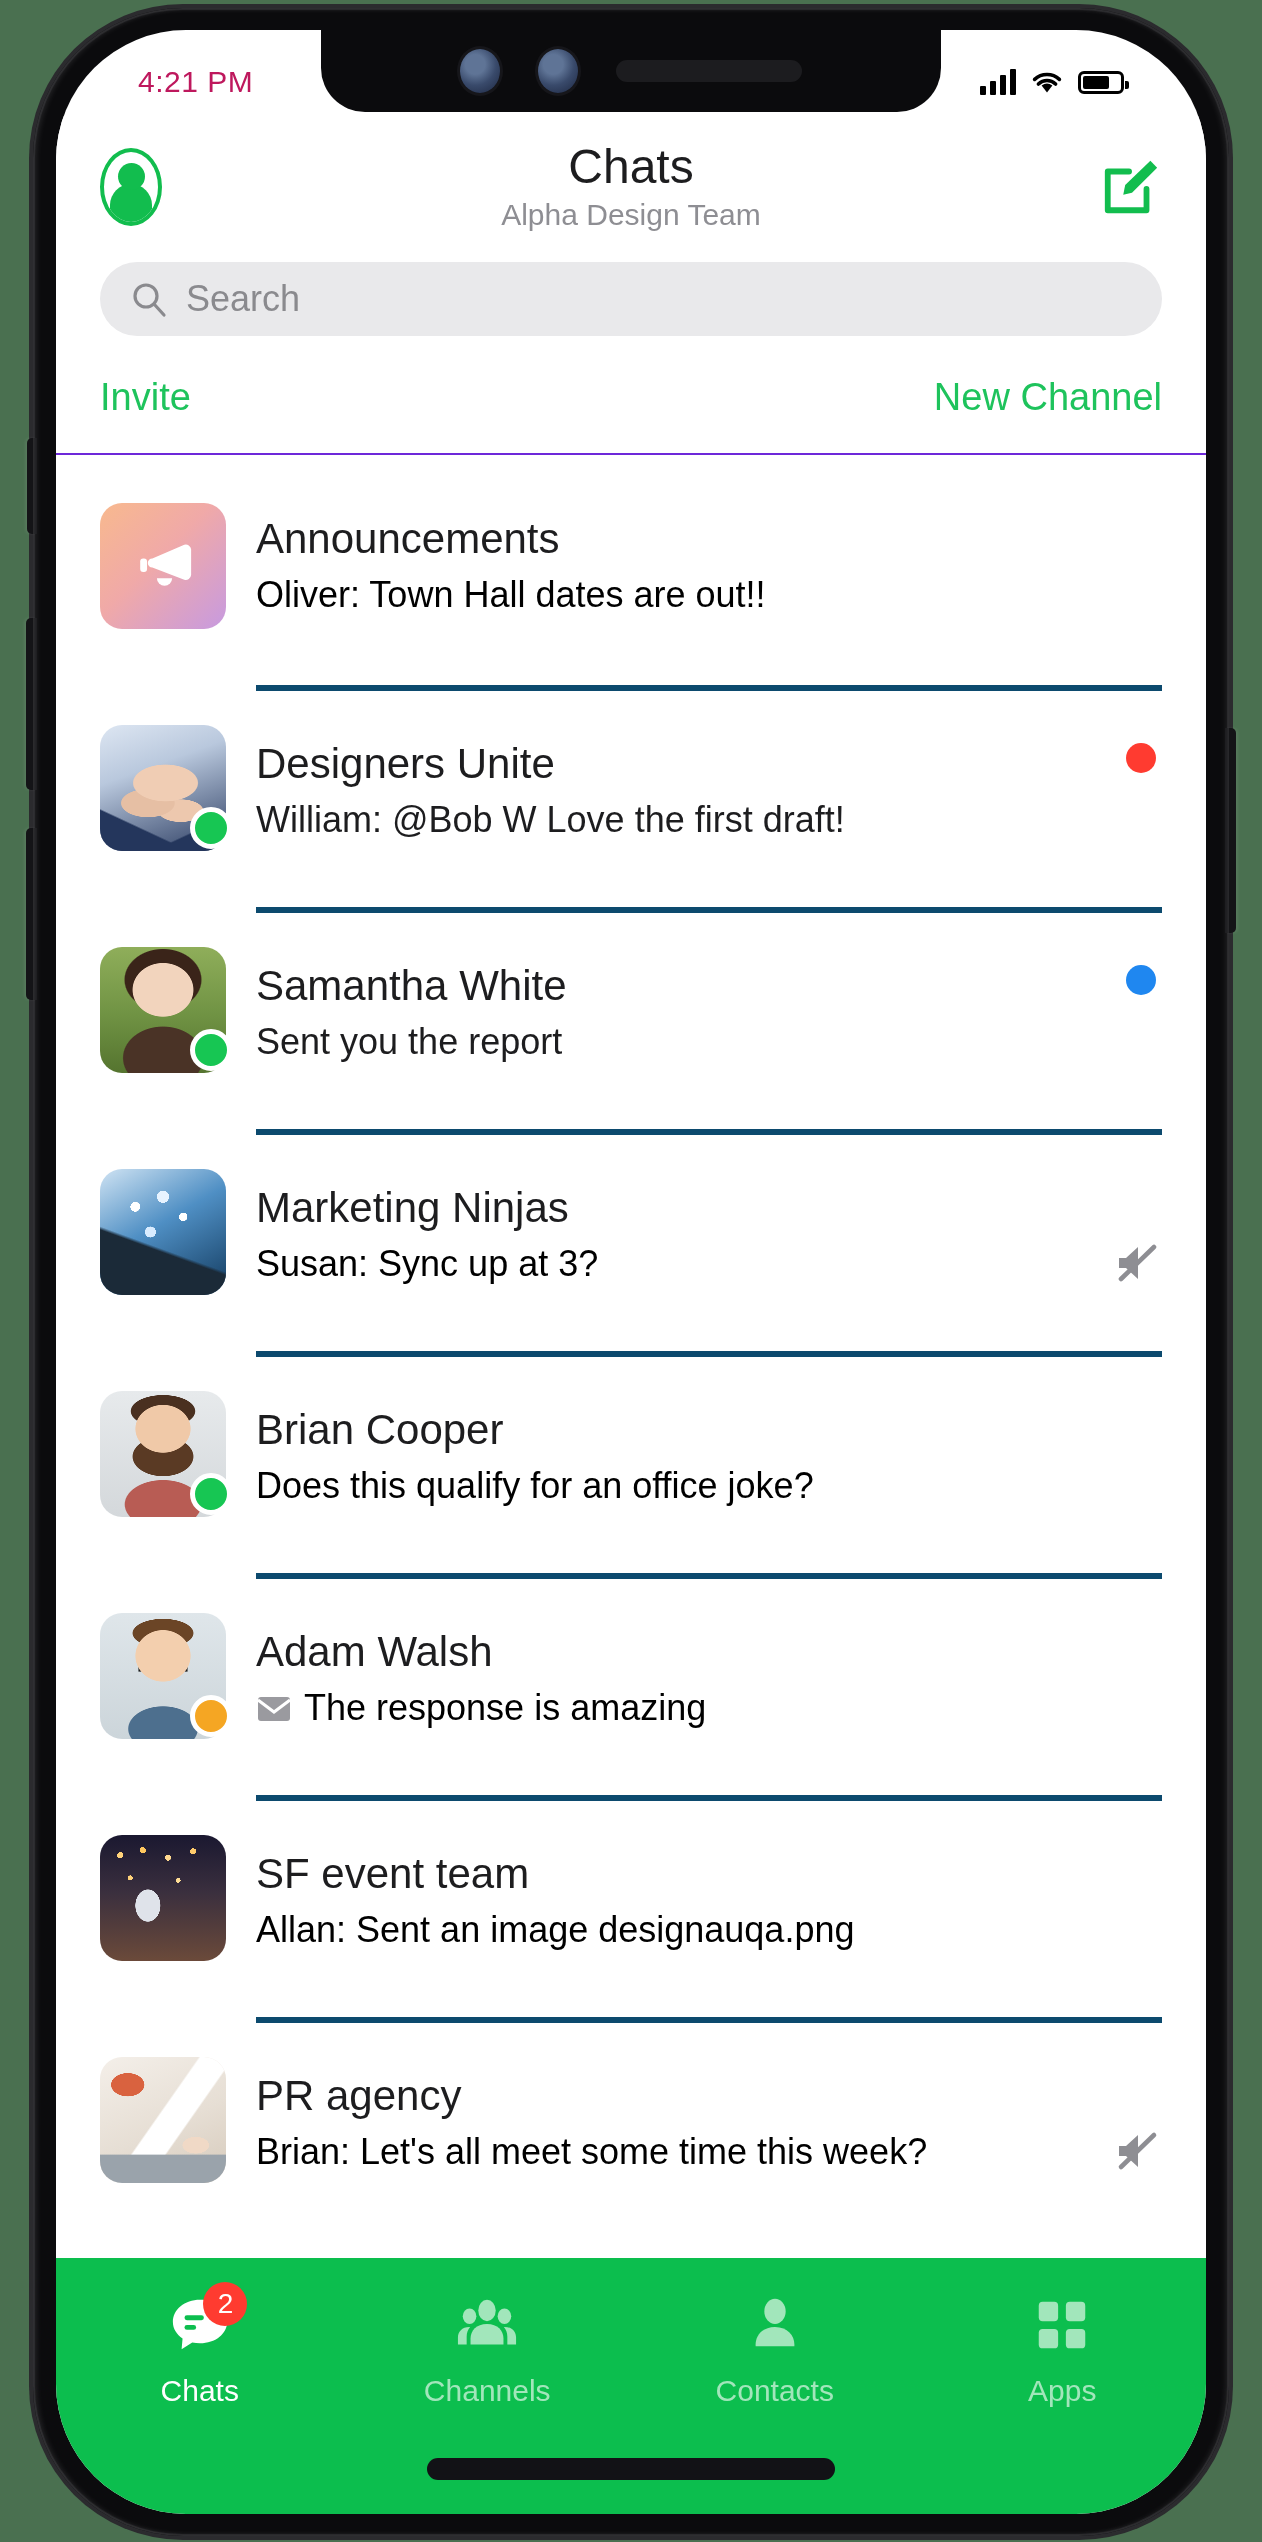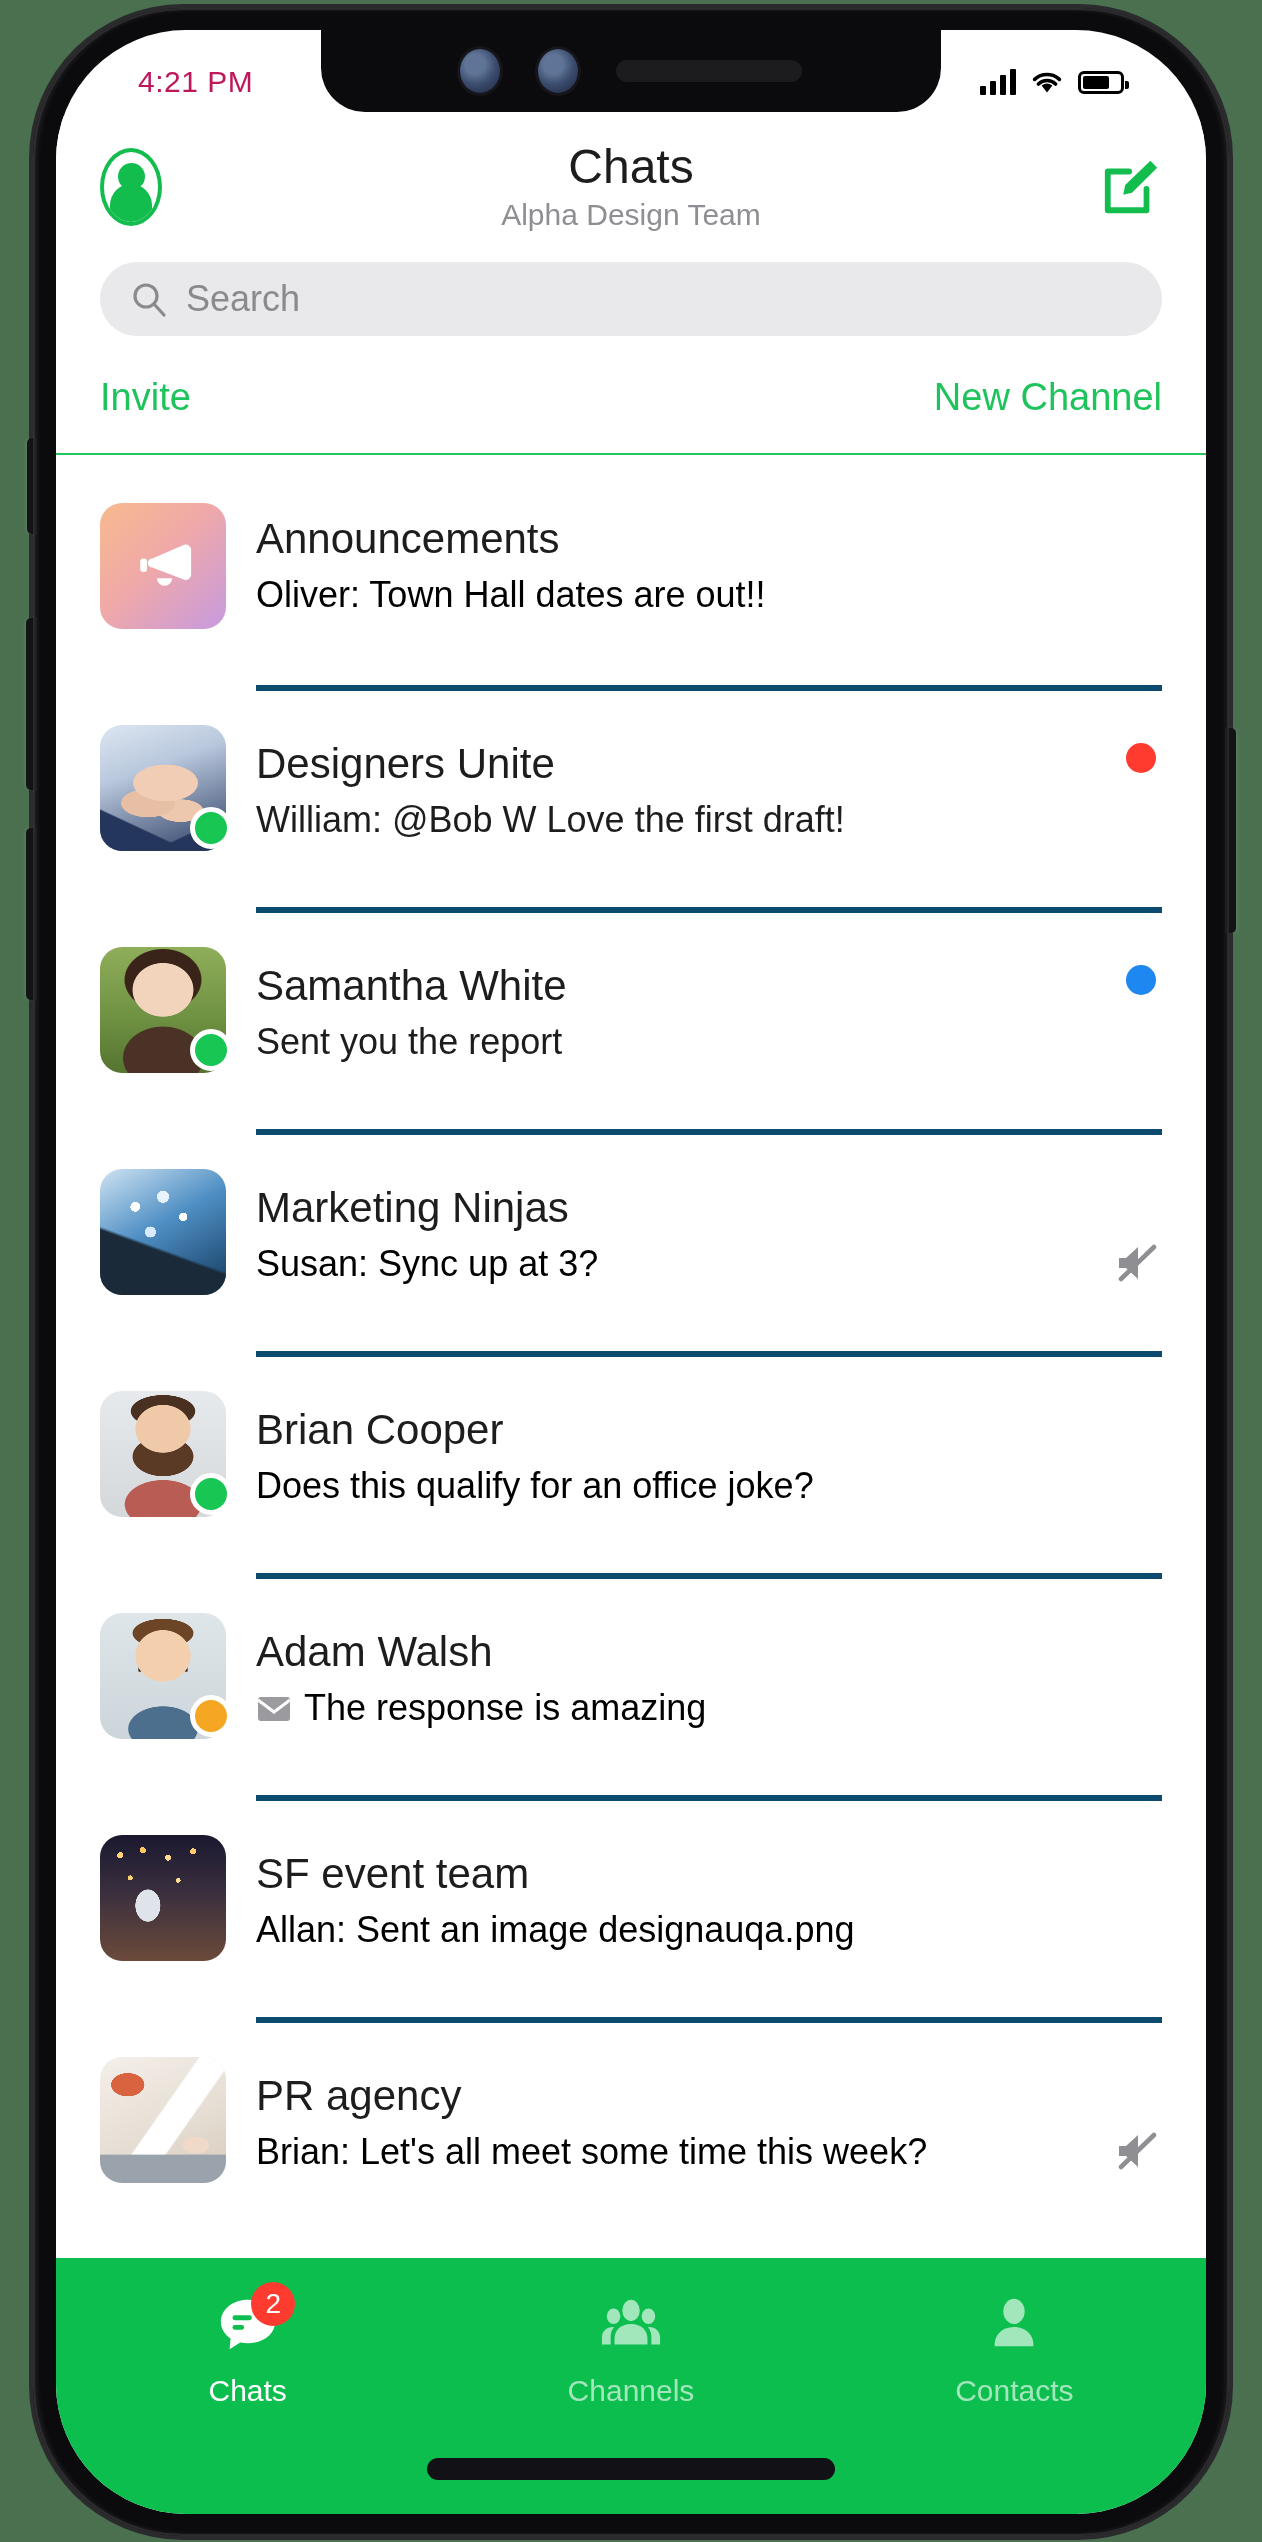--- a/index.html
+++ b/index.html
@@ -106,7 +106,7 @@
   #action-row {
     display: flex; justify-content: space-between; align-items: flex-start;
     padding: 40px 44px 34px 44px;
-    border-bottom: 2px solid #22c55e;
+    border-bottom: 2px solid #6d28d9;
   }
   .action-link { font-size: 38px; color: #1ec35c; }
 

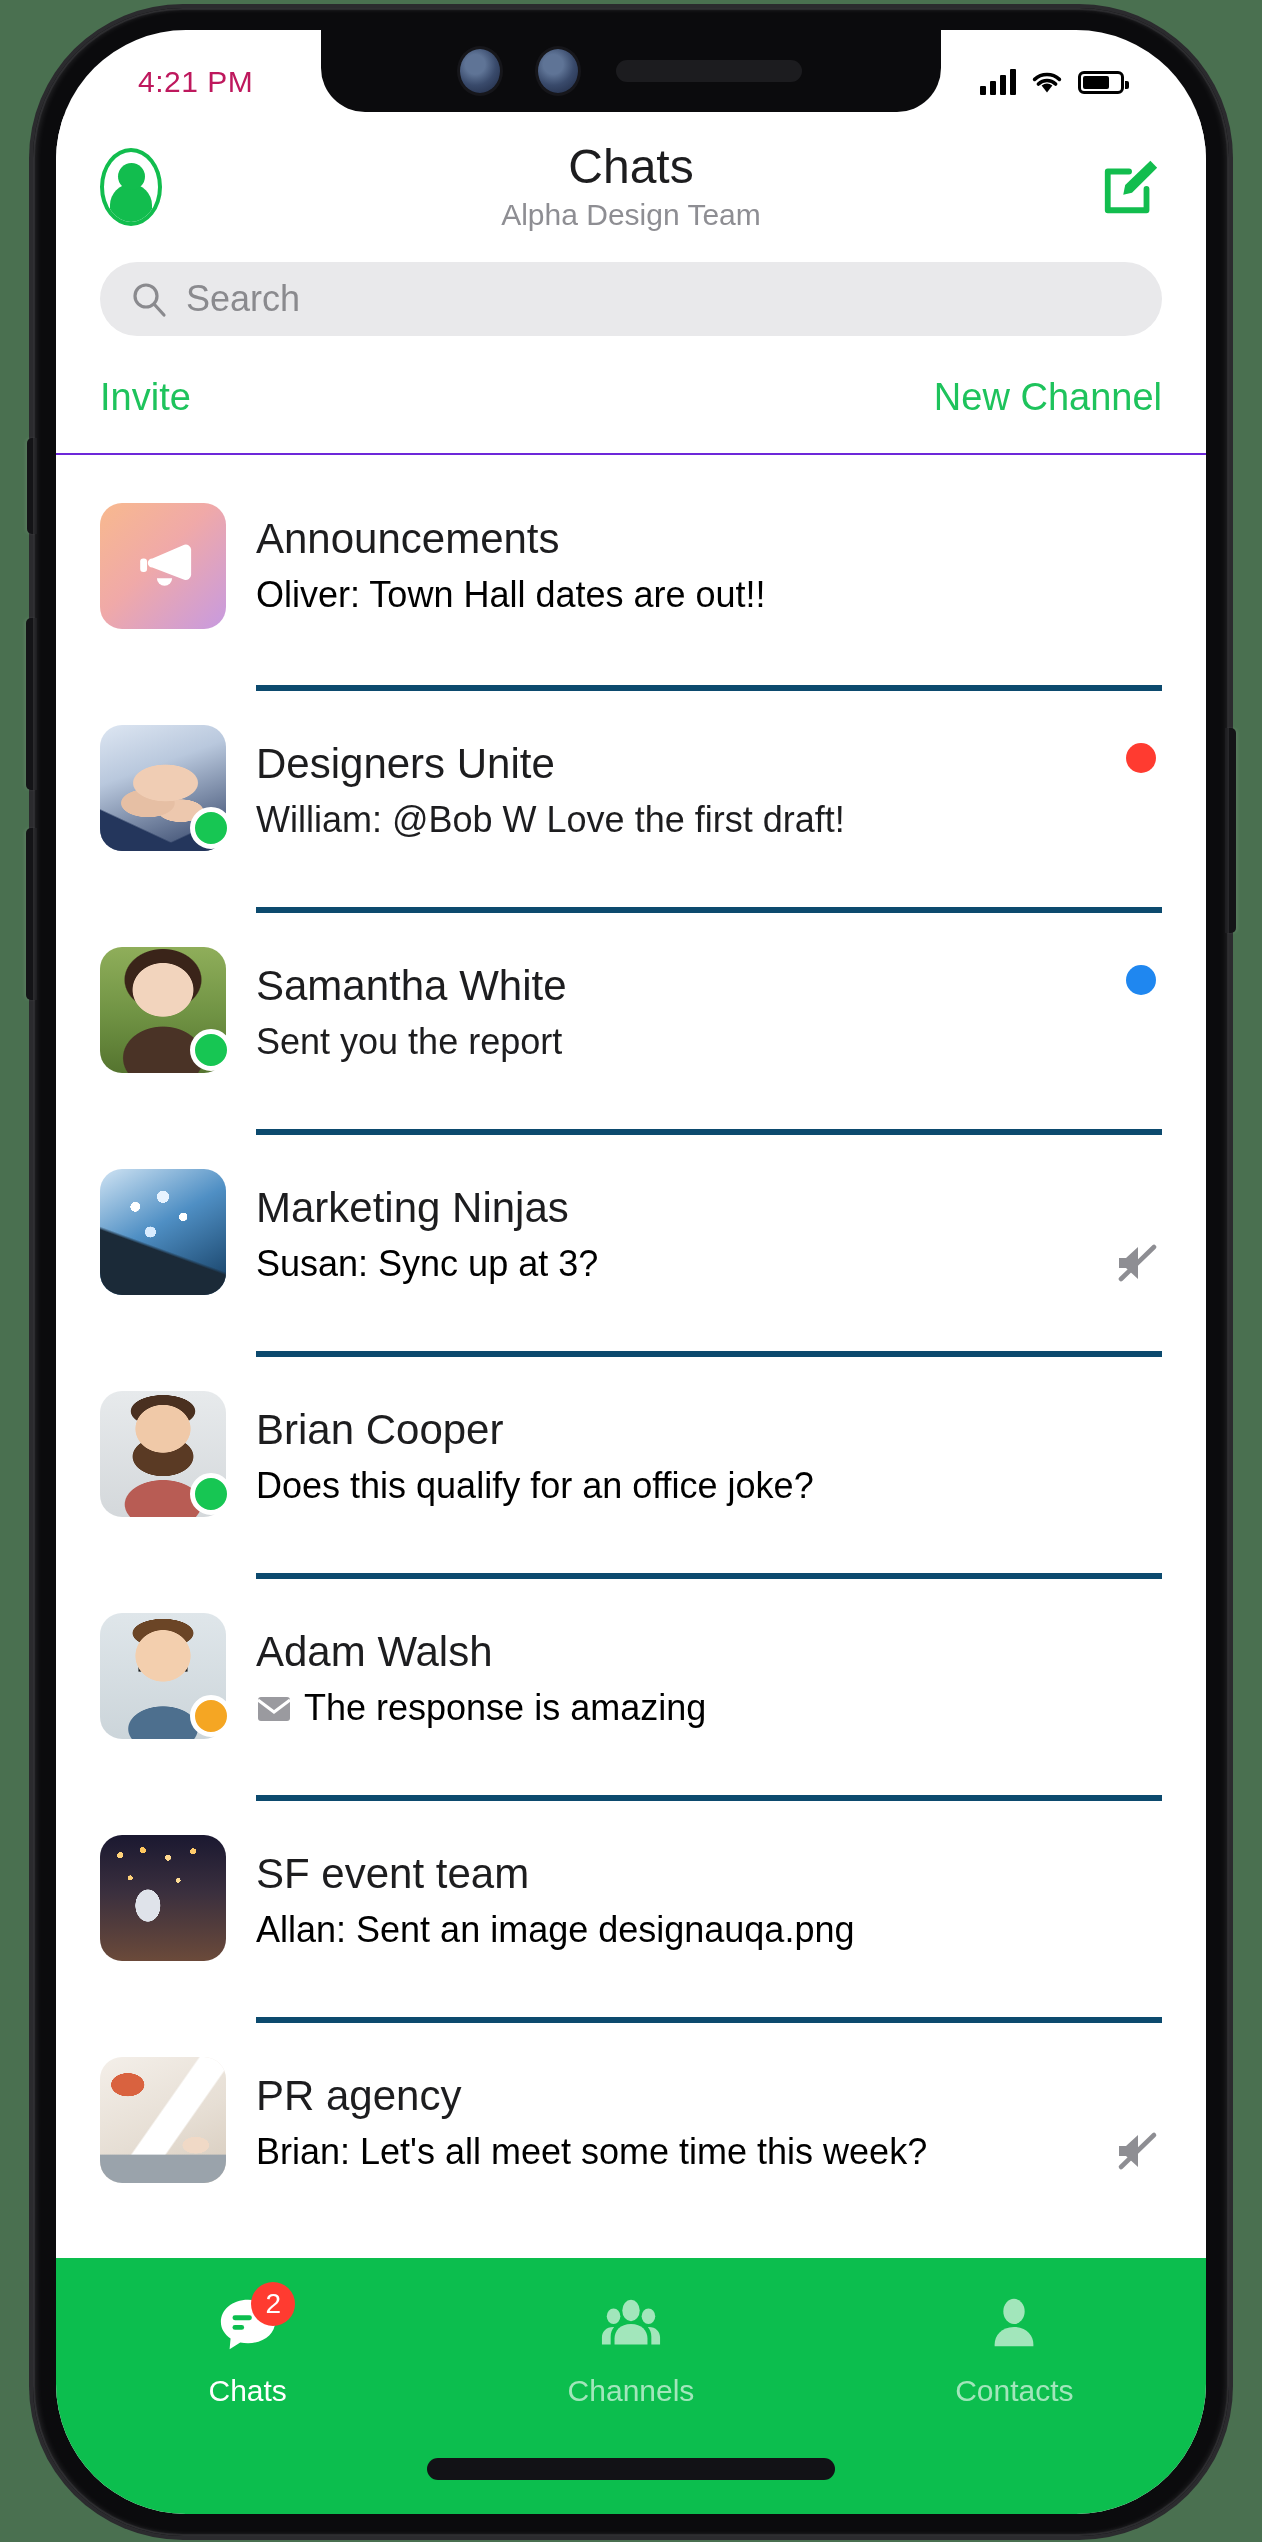--- a/index.html
+++ b/index.html
@@ -408,6 +408,15 @@
             </svg></div>
           <div class="tab-label">Contacts</div>
         </div>
+        <div class="tab">
+          <div style="position: relative;"><svg width="62" height="62" viewBox="0 0 64 64">
+              <rect x="8" y="8" width="20" height="20" rx="4" fill="rgba(255,255,255,.62)"></rect>
+              <rect x="36" y="8" width="20" height="20" rx="4" fill="rgba(255,255,255,.62)"></rect>
+              <rect x="8" y="36" width="20" height="20" rx="4" fill="rgba(255,255,255,.62)"></rect>
+              <rect x="36" y="36" width="20" height="20" rx="4" fill="rgba(255,255,255,.62)"></rect>
+            </svg></div>
+          <div class="tab-label">Apps</div>
+        </div>
       </div>
     <div id="home-indicator"></div>
 

